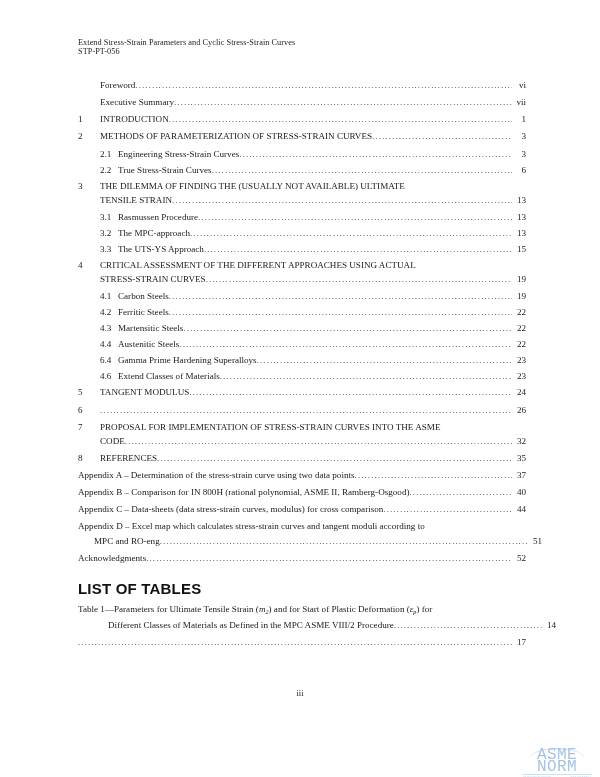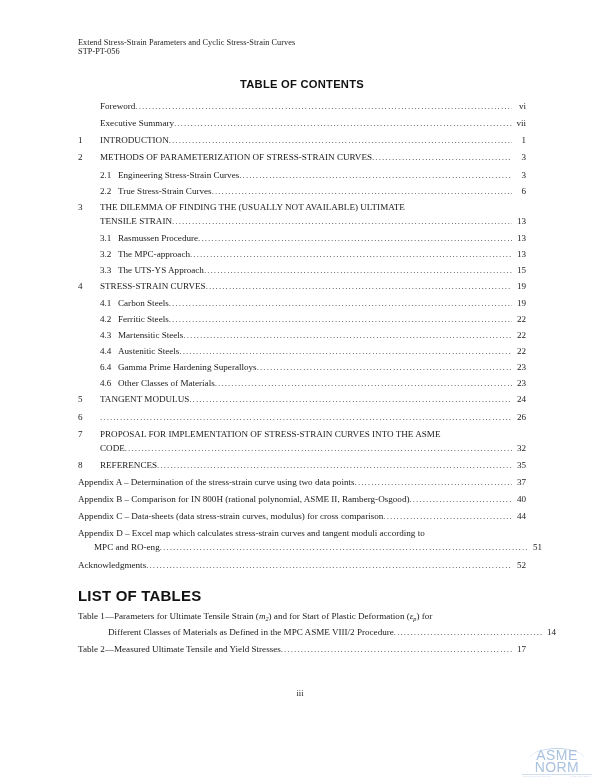--- a/index.html
+++ b/index.html
@@ -188,7 +188,6 @@
 
   <div class="content">
 
-    <div class="toc-title">TABLE OF CONTENTS</div>
 
     <div id="toc-list">
         <div class="toc-row">

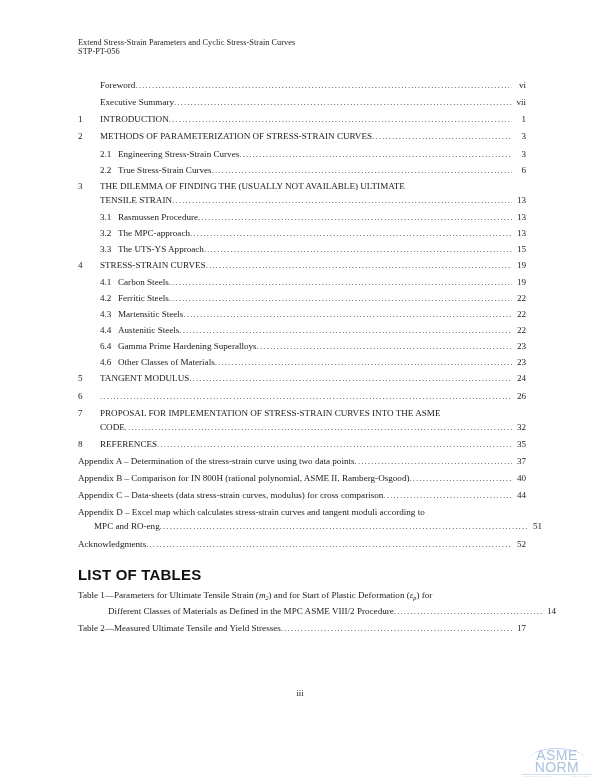--- a/index.html
+++ b/index.html
@@ -301,6 +301,9 @@
         <div class="toc-row">
           <span class="toc-num">4</span>
           <div class="toc-body">
+            <div class="cont-line">
+              <span class="toc-label">CRITICAL ASSESSMENT OF THE DIFFERENT APPROACHES USING ACTUAL</span>
+            </div>
             <div class="toc-line">
               <span class="toc-label">STRESS-STRAIN CURVES</span>
               <span class="leader">........................................................................................................................................................................................................</span>

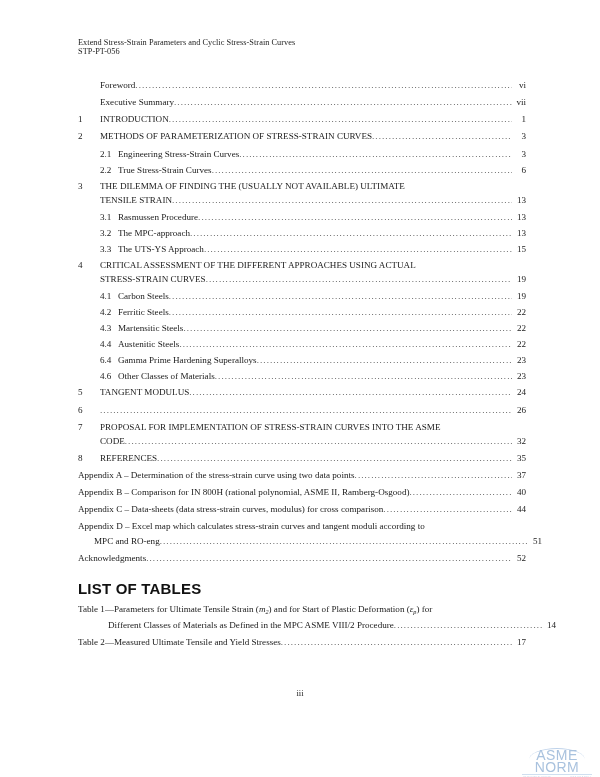--- a/index.html
+++ b/index.html
@@ -371,7 +371,7 @@
           <span class="sub-number">4.6</span>
           <div class="toc-body">
             <div class="toc-line">
-              <span class="toc-label">Other Classes of Materials</span>
+              <span class="toc-label">Extend Classes of Materials</span>
               <span class="leader">........................................................................................................................................................................................................</span>
               <span class="toc-page">23</span>
             </div>

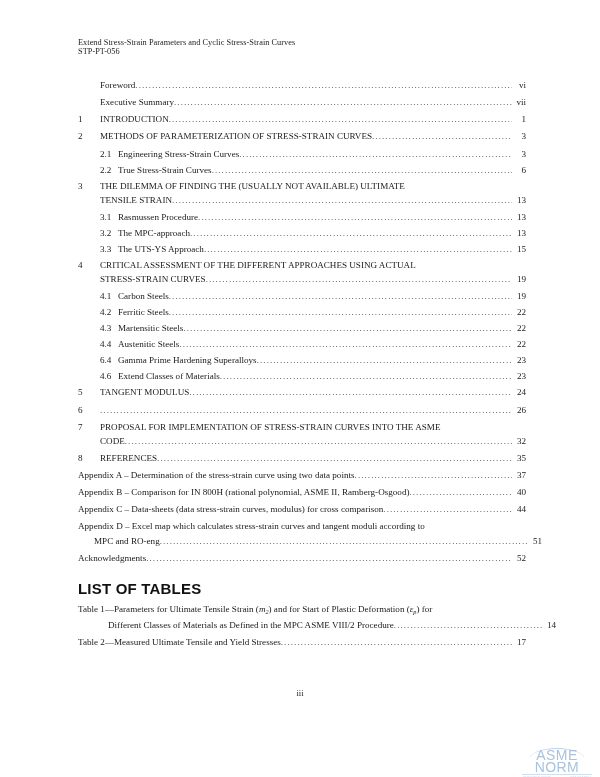--- a/index.html
+++ b/index.html
@@ -487,7 +487,6 @@
         <div class="toc-row">
           <div class="toc-body">
             <div class="toc-line">
-              <span class="toc-label">Table 2—Measured Ultimate Tensile and Yield Stresses</span>
               <span class="leader">........................................................................................................................................................................................................</span>
               <span class="toc-page">17</span>
             </div>

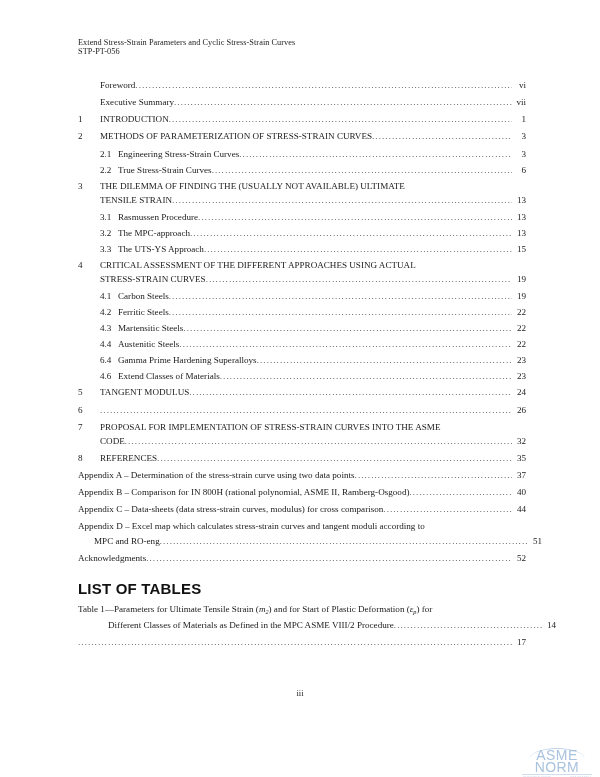--- a/index.html
+++ b/index.html
@@ -151,8 +151,8 @@
   }
   .wm-logo .wm-main {
     position: relative;
-    font-family: Liberation Sans, sans-serif;
-    font-size: 14px;
+    font-family: Liberation Mono, monospace;
+    font-size: 16px;
     letter-spacing: 0.4px;
     color: #a9c2de;
     line-height: 12px;

